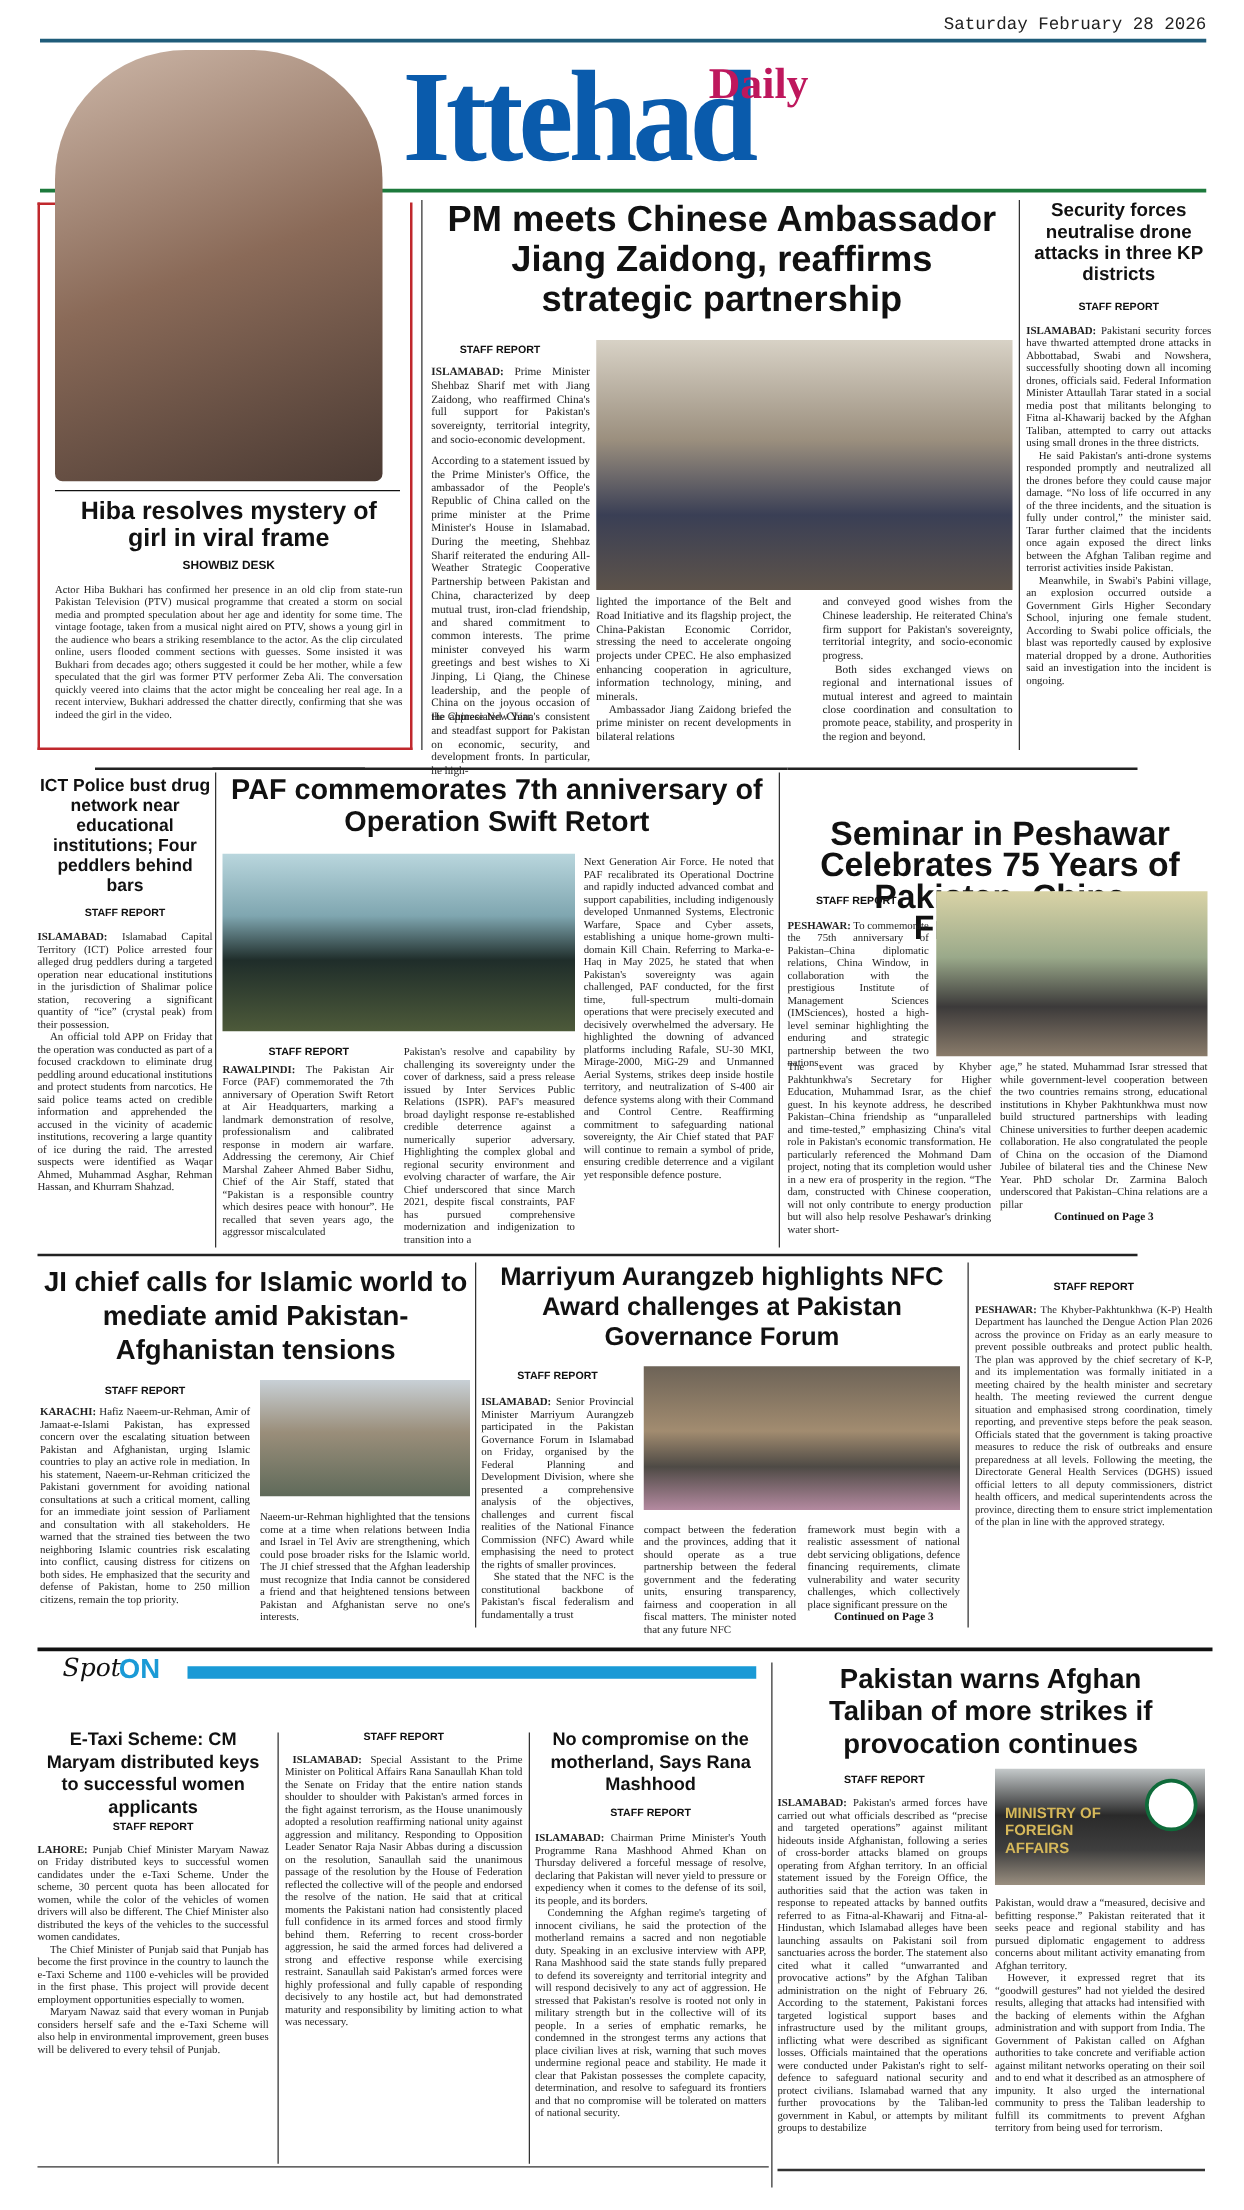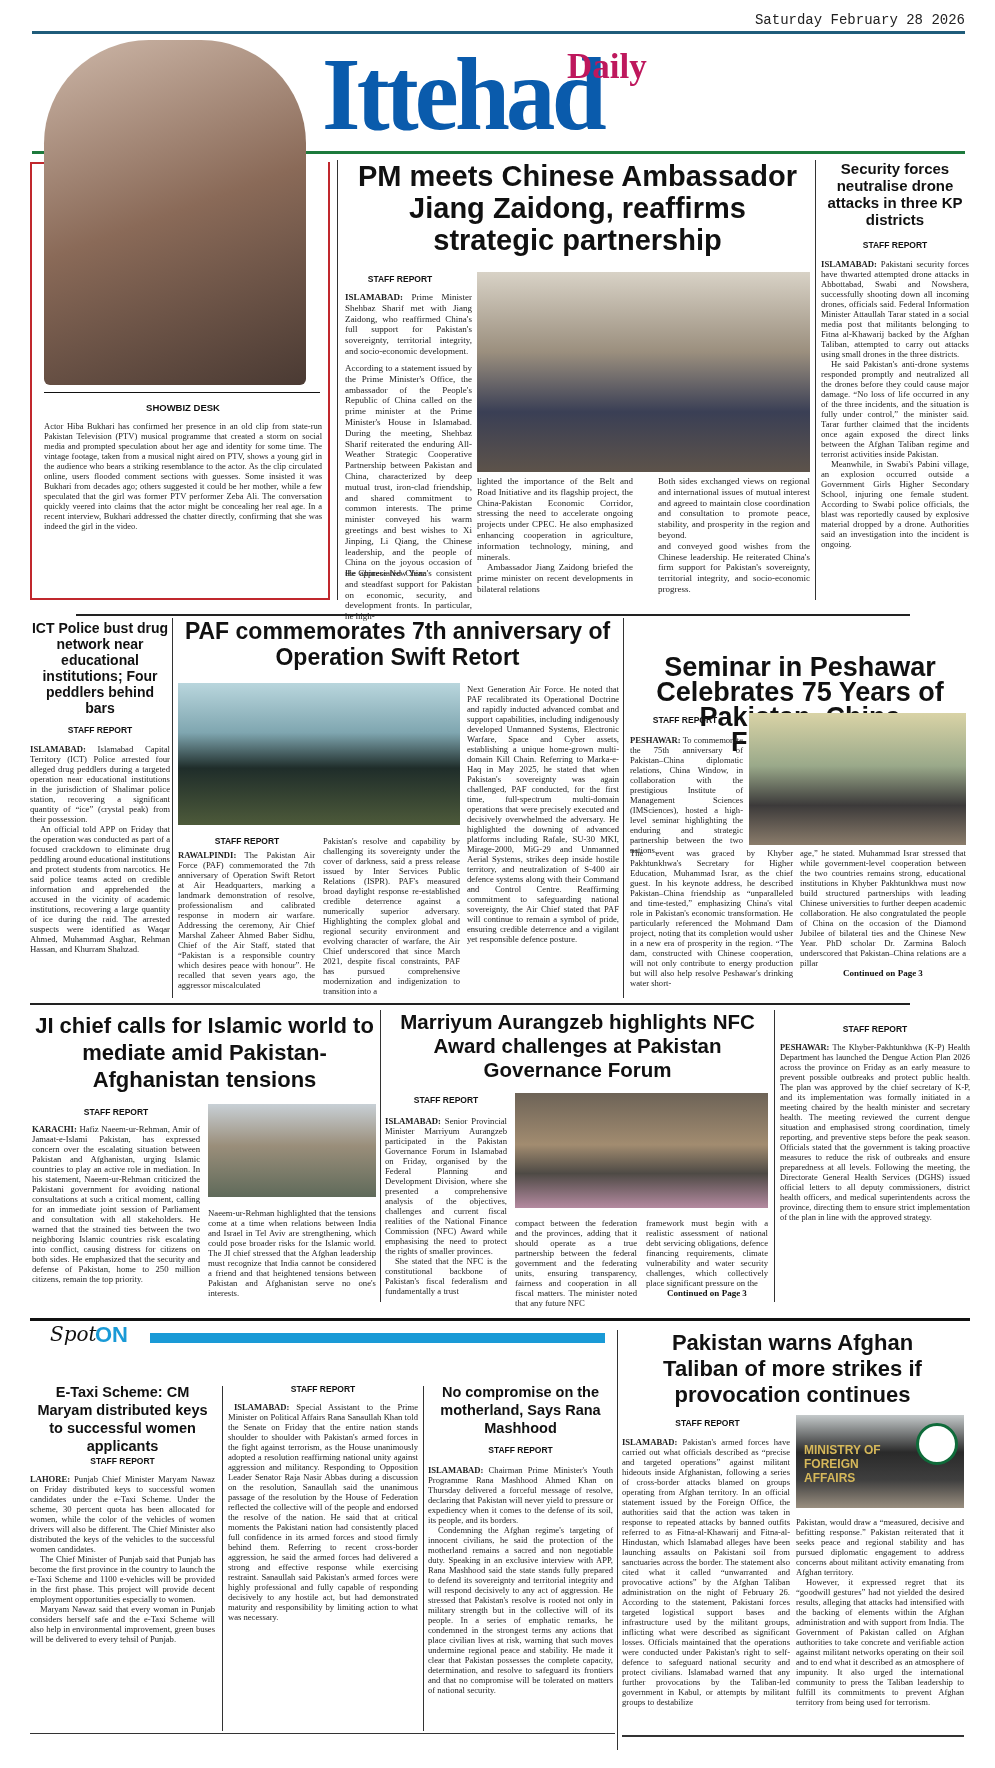--- a/index.html
+++ b/index.html
@@ -50,6 +50,7 @@
 <div class="abs" style="left:30px;top:162px;width:14px;height:2px;background:#c0282d"></div>
 <div class="abs hline" style="left:44px;top:392px;width:276px;height:1px;background:#111"></div>
 <div class="abs" style="left:44px;top:398px;width:278px">
+  <h2 class="hl" style="font-size:20px;padding:0 14px">Hiba resolves mystery of girl in viral frame</h2>
   <div class="by" style="margin:4px 0 8px">SHOWBIZ DESK</div>
   <div class="body" style="font-size:8.5px;line-height:10px">
       <p>Actor Hiba Bukhari has confirmed her presence in an old clip from state-run Pakistan Television (PTV) musical programme that created a storm on social media and prompted speculation about her age and identity for some time. The vintage footage, taken from a musical night aired on PTV, shows a young girl in the audience who bears a striking resemblance to the actor. As the clip circulated online, users flooded comment sections with guesses. Some insisted it was Bukhari from decades ago; others suggested it could be her mother, while a few speculated that the girl was former PTV performer Zeba Ali. The conversation quickly veered into claims that the actor might be concealing her real age. In a recent interview, Bukhari addressed the chatter directly, confirming that she was indeed the girl in the video.</p>

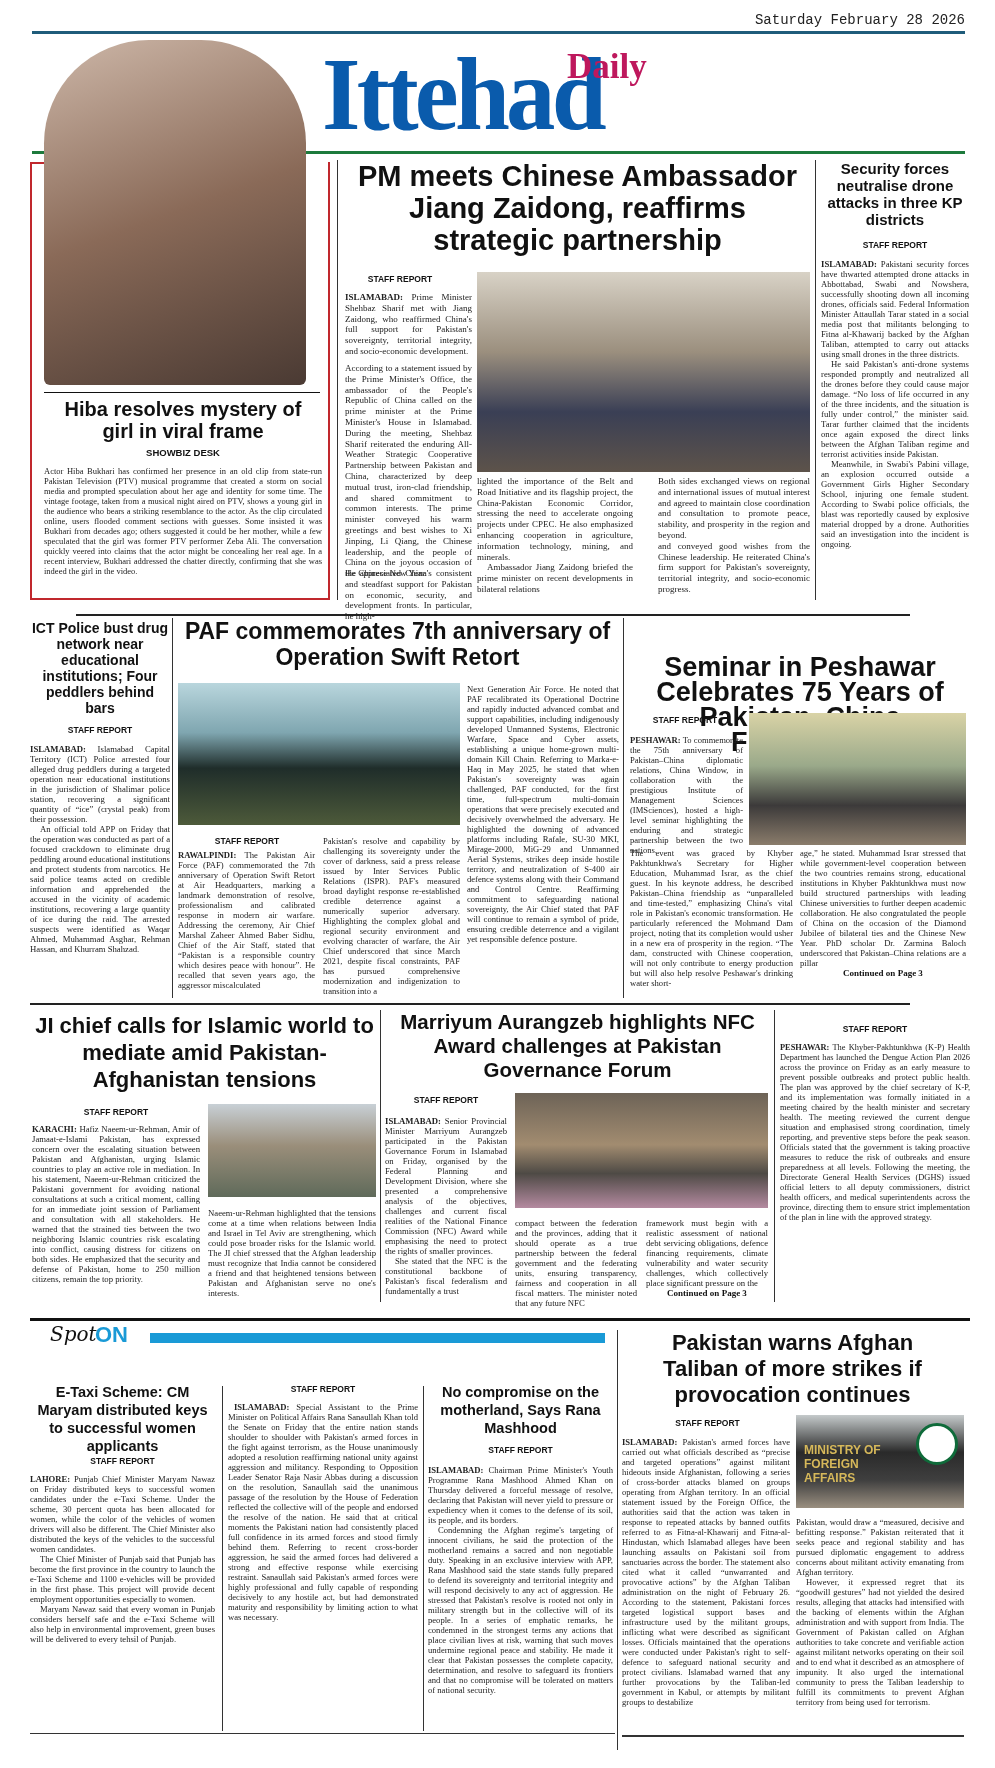--- a/index.html
+++ b/index.html
@@ -75,8 +75,8 @@
   <p>Ambassador Jiang Zaidong briefed the prime minister on recent developments in bilateral relations</p>
 </div>
 <div class="abs body" style="left:658px;top:476px;width:152px;font-size:9px;line-height:10.8px">
+  <p style="text-indent:0">and conveyed good wishes from the Chinese leadership. He reiterated China's firm support for Pakistan's sovereignty, territorial integrity, and socio-economic progress.</p>
   <p>Both sides exchanged views on regional and international issues of mutual interest and agreed to maintain close coordination and consultation to promote peace, stability, and prosperity in the region and beyond.</p>
-  <p style="text-indent:0">and conveyed good wishes from the Chinese leadership. He reiterated China's firm support for Pakistan's sovereignty, territorial integrity, and socio-economic progress.</p>
 </div>
 <div class="abs vline" style="left:815px;top:160px;height:440px"></div>
 

